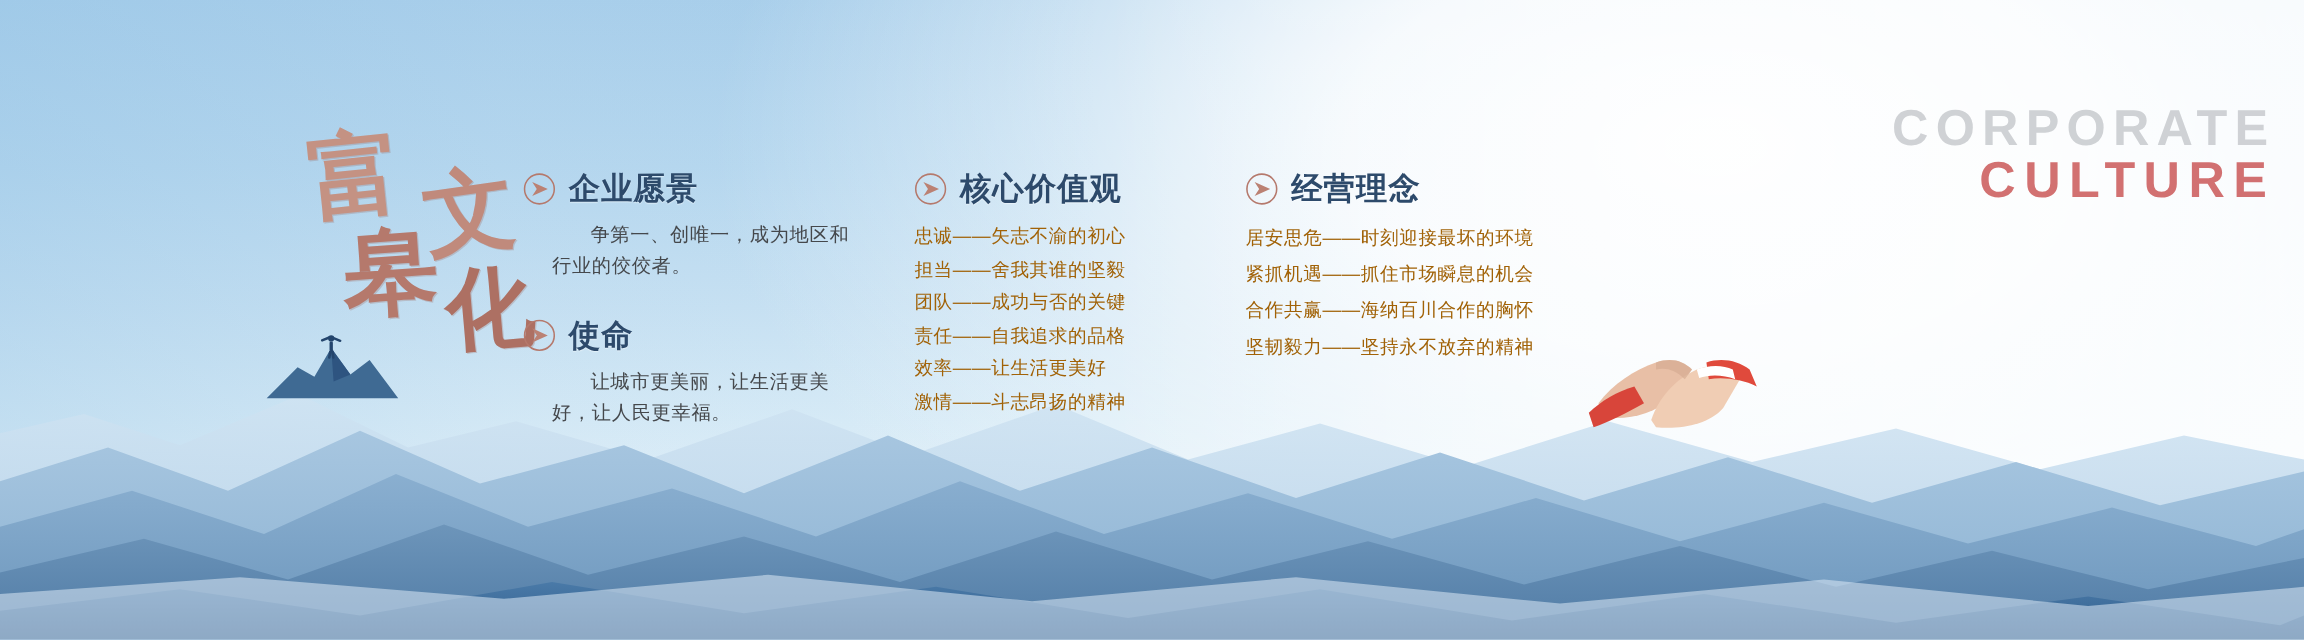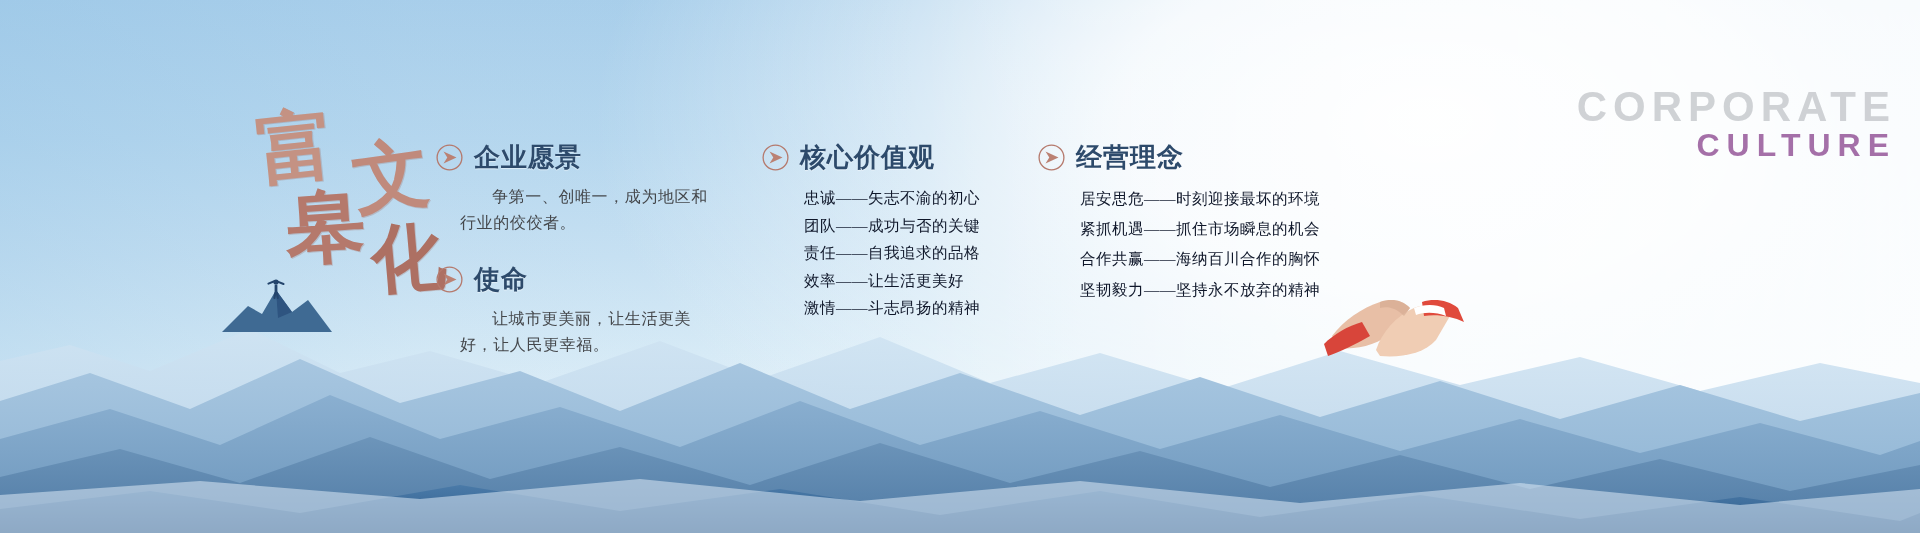--- a/index.html
+++ b/index.html
@@ -37,7 +37,7 @@
     user-select:none;
   }
   .wm1 { font-size:42px; color:#b5b8bd; }
-  .wm2 { font-size:32px; color:#701a75; letter-spacing:7px; }
+  .wm2 { font-size:42px; color:#b91c1c; letter-spacing:7px; }
 
   
   .callig {

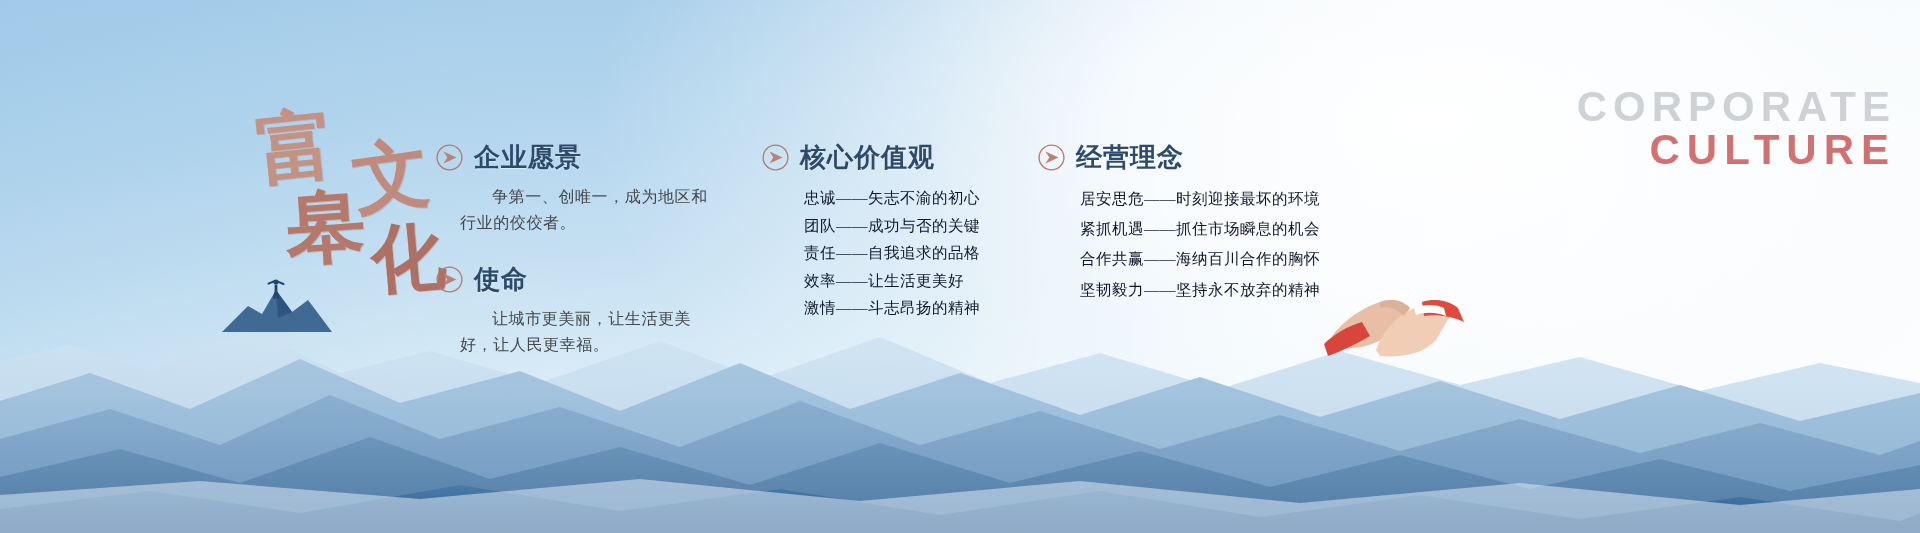--- a/index.html
+++ b/index.html
@@ -87,10 +87,9 @@
   }
   .list { margin-top:9px; }
   .list li {
-    list-style:none; font-size:15.5px; color:#0f172a;
+    list-style:none; font-size:15.5px; color:#a16207;
     line-height:1.78; letter-spacing:.5px; white-space:nowrap;
-    font-family:Liberation Serif, serif;
-    margin-left:42px;
+    font-family:Liberation Sans, sans-serif;
   }
   .col-3 .list li { line-height:1.95; }
 </style>

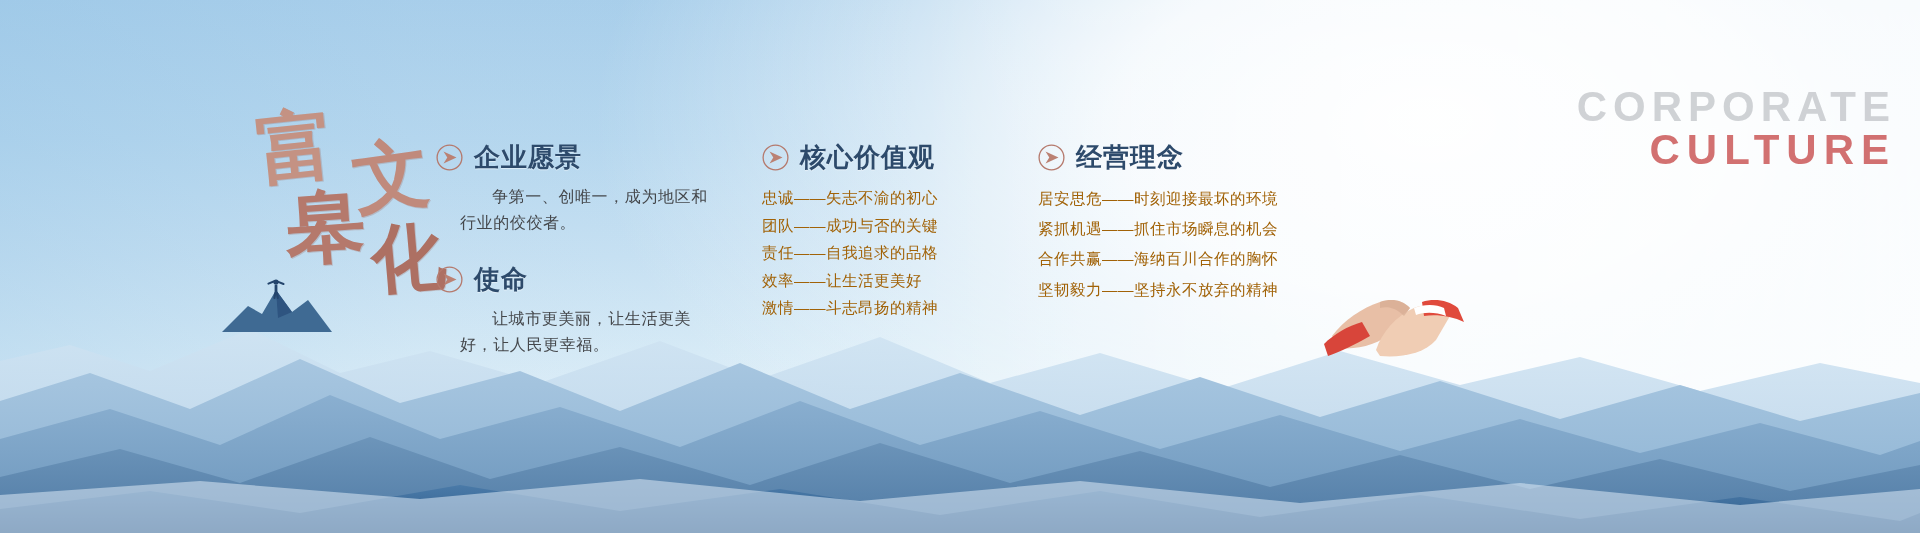--- a/index.html
+++ b/index.html
@@ -217,6 +217,7 @@
         </div>
         <ul class="list">
           <li>忠诚——矢志不渝的初心</li>
+          <li>担当——舍我其谁的坚毅</li>
           <li>团队——成功与否的关键</li>
           <li>责任——自我追求的品格</li>
           <li>效率——让生活更美好</li>

